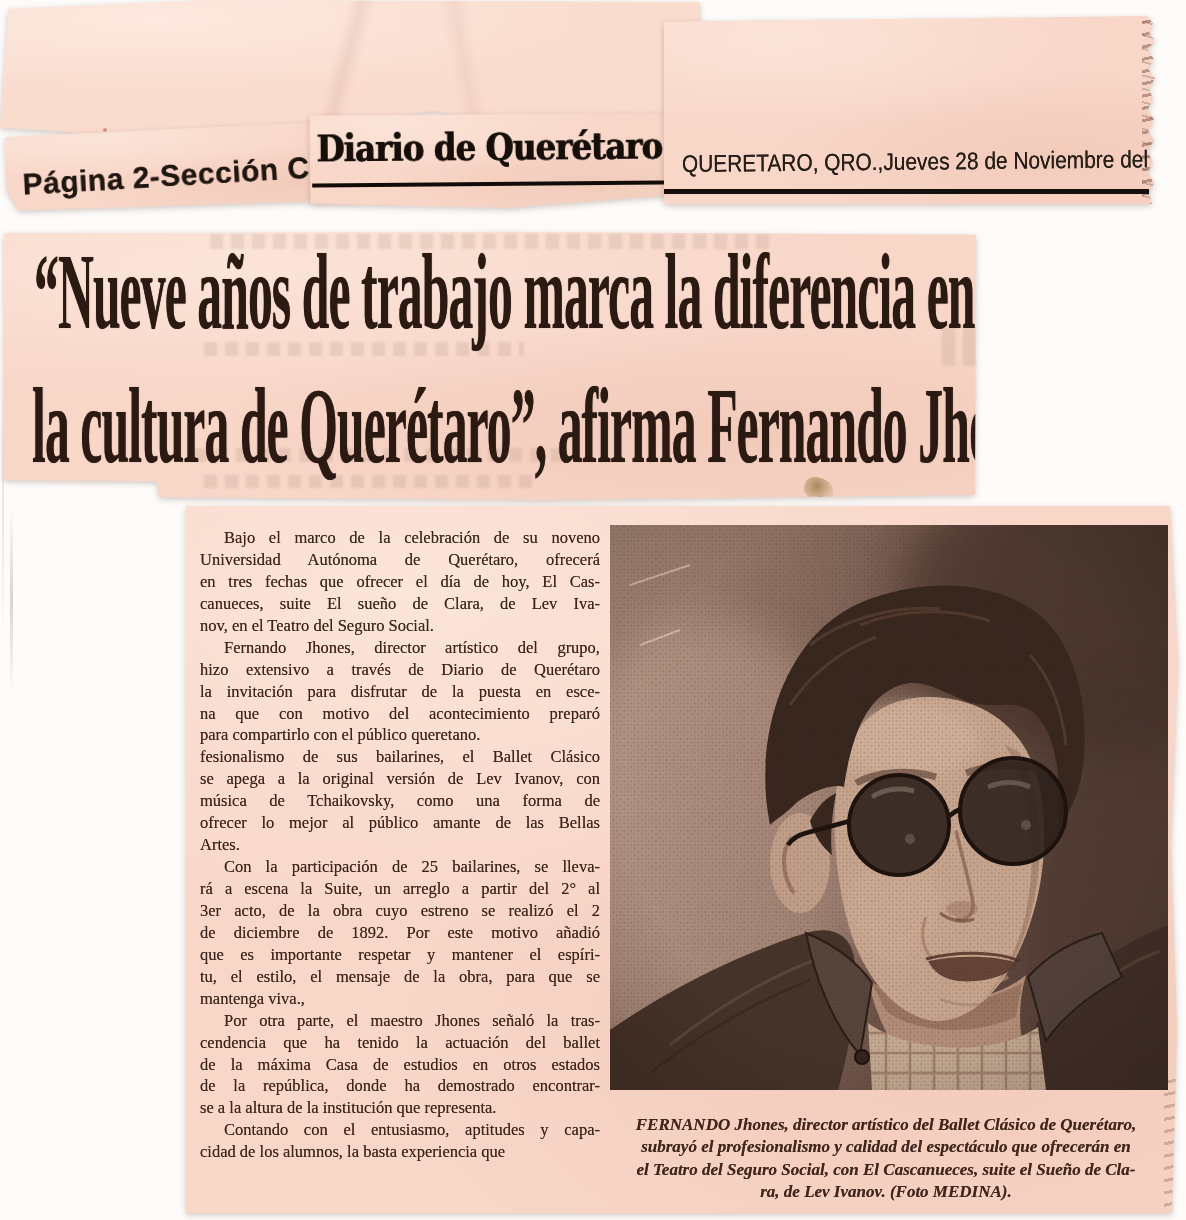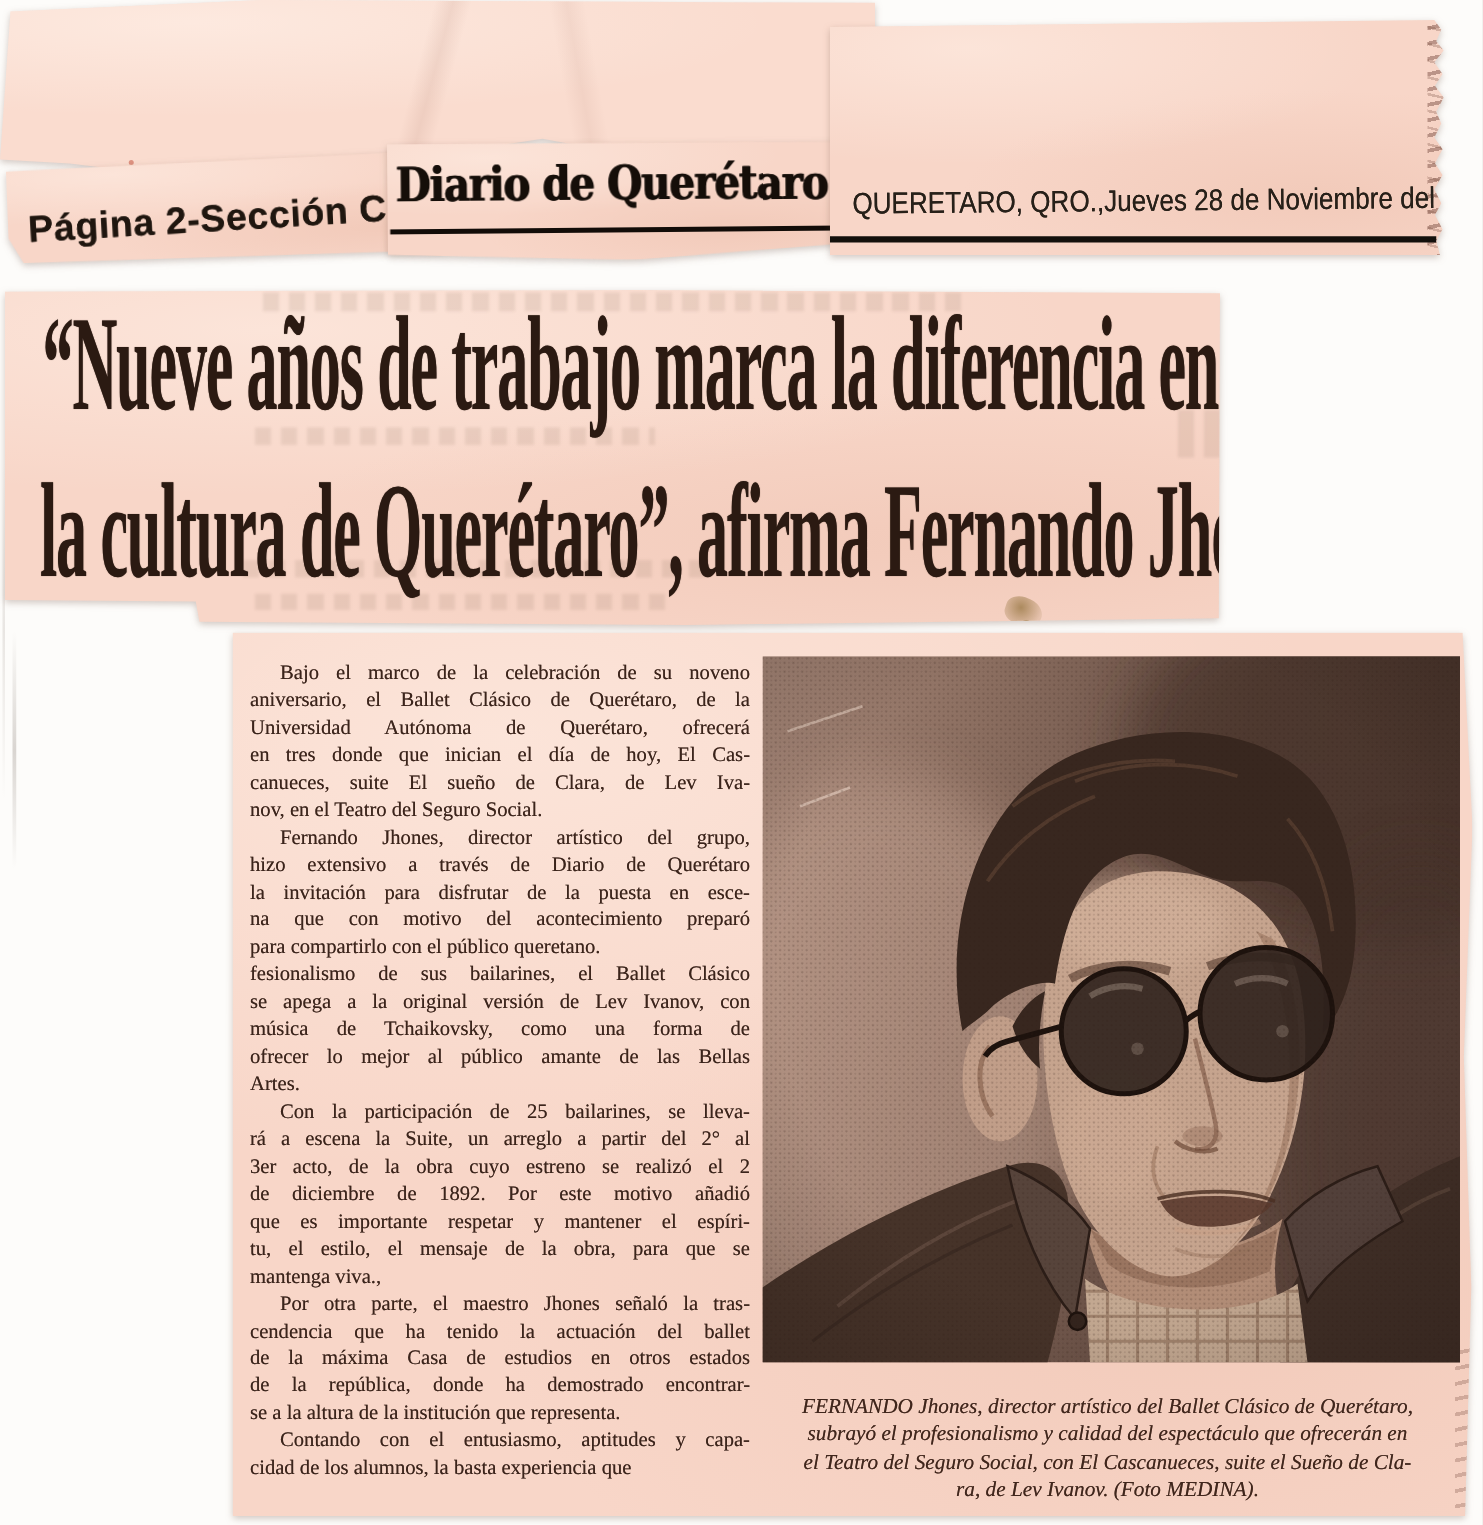--- a/index.html
+++ b/index.html
@@ -143,7 +143,6 @@
 
       <div class="article-col" id="article-col">
           <div class="line first">Bajo el marco de la celebración de su noveno</div>
-          <div class="line">aniversario, el Ballet Clásico de Querétaro, de la</div>
           <div class="line">Universidad Autónoma de Querétaro, ofrecerá</div>
           <div class="line">en tres donde que inician el día de hoy, El Cas-</div>
           <div class="line">canueces, suite El sueño de Clara,  de Lev Iva-</div>

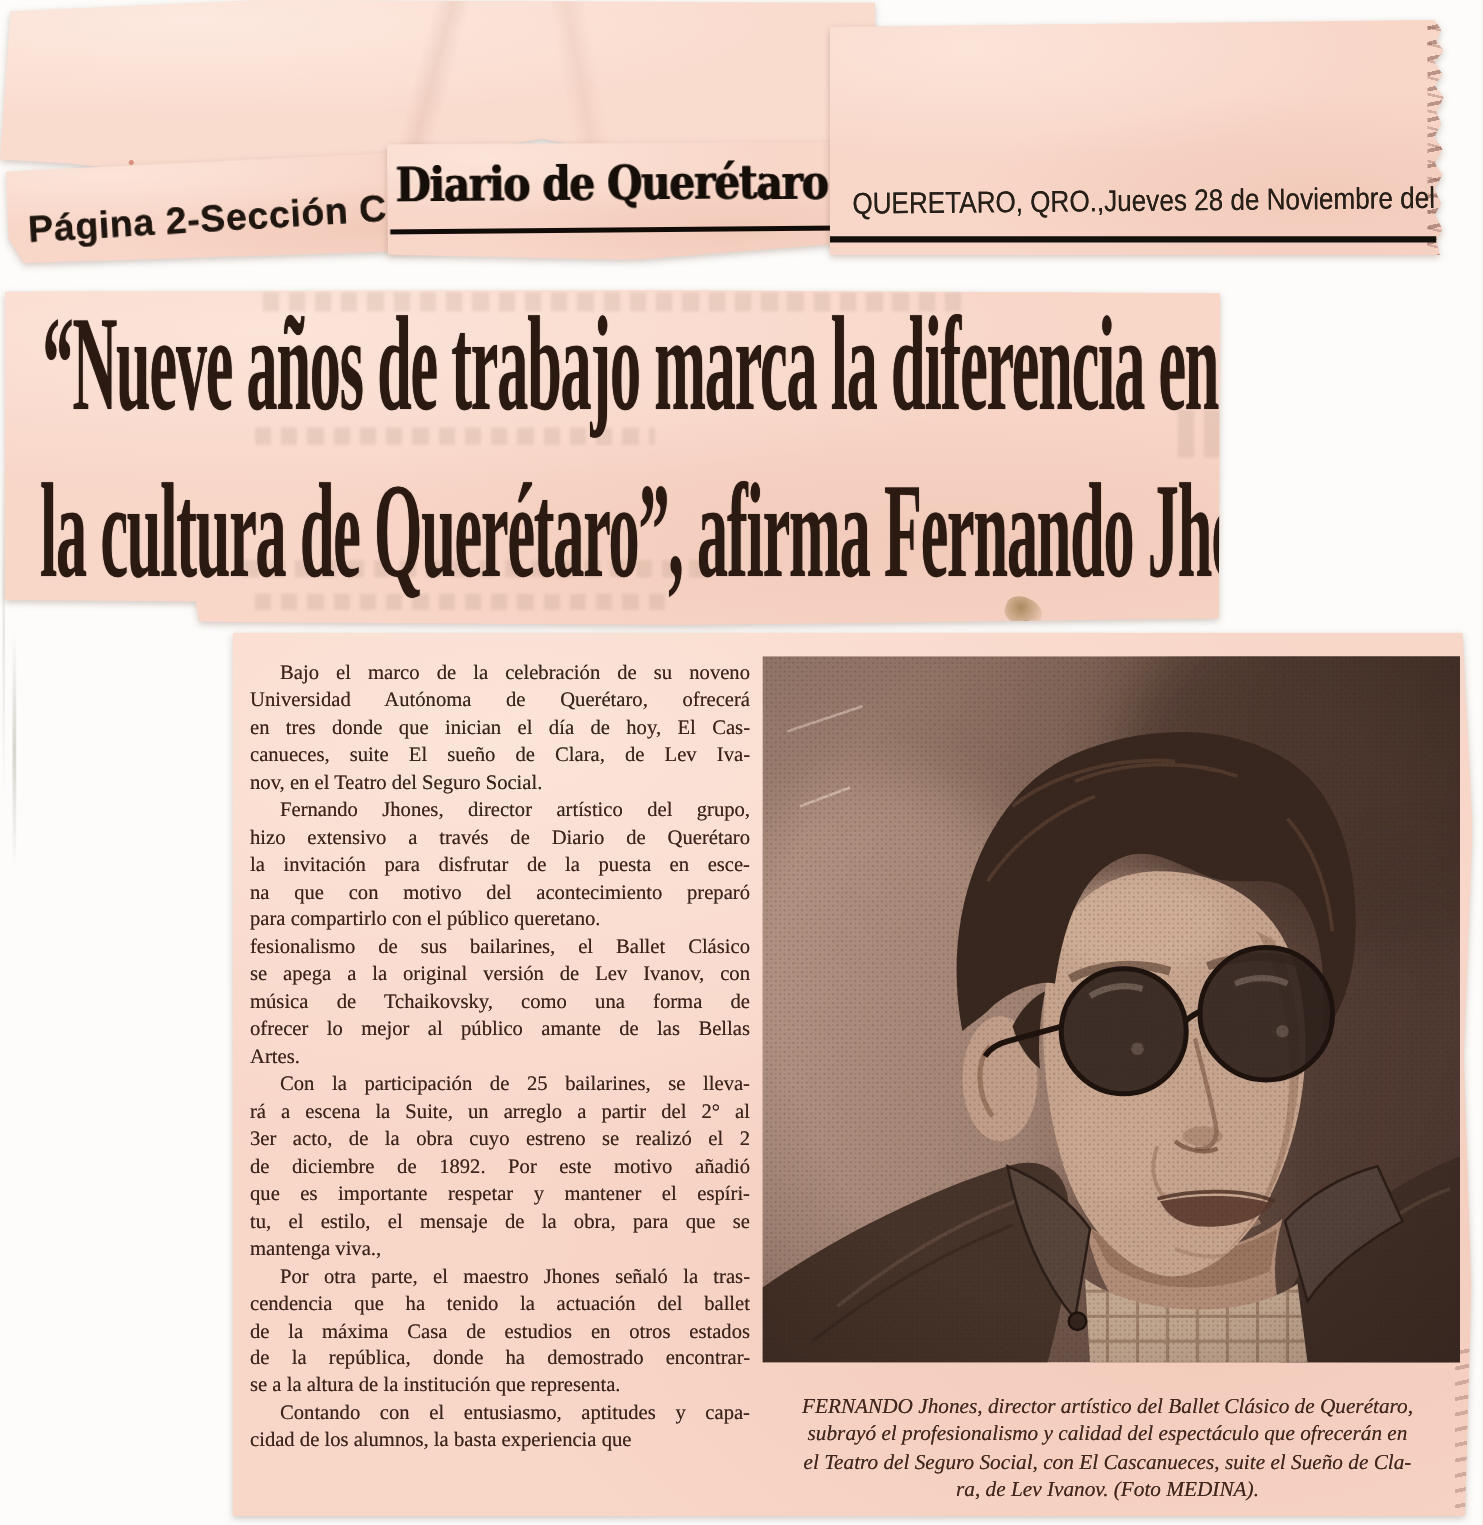--- a/index.html
+++ b/index.html
@@ -144,7 +144,7 @@
       <div class="article-col" id="article-col">
           <div class="line first">Bajo el marco de la celebración de su noveno</div>
           <div class="line">Universidad Autónoma de Querétaro, ofrecerá</div>
-          <div class="line">en tres donde que inician el día de hoy, El Cas-</div>
+          <div class="line">en tres fechas que ofrecer el día de hoy, El Cas-</div>
           <div class="line">canueces, suite El sueño de Clara,  de Lev Iva-</div>
           <div class="line last">nov, en el Teatro del Seguro Social.</div>
           <div class="line first">Fernando Jhones, director artístico del grupo,</div>

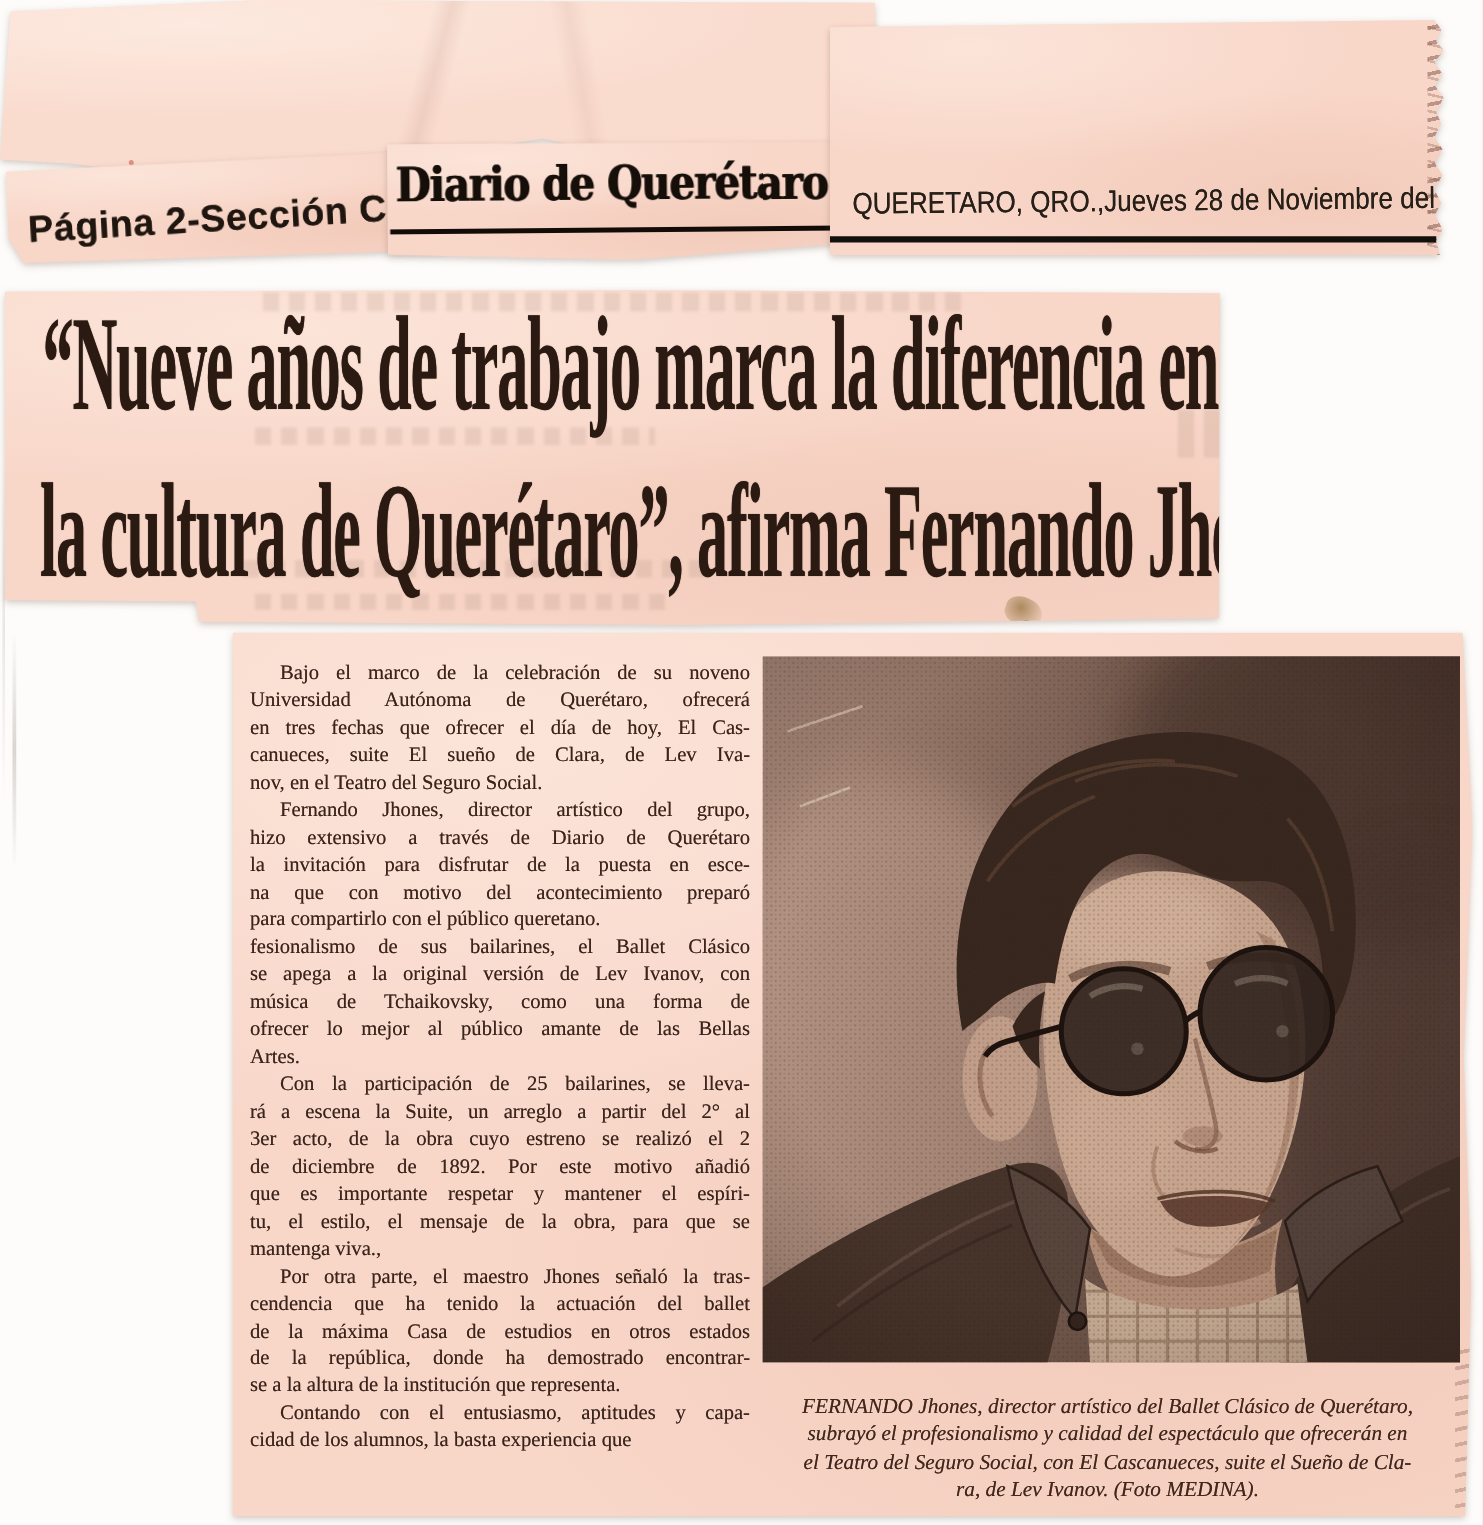--- a/index.html
+++ b/index.html
@@ -78,7 +78,7 @@
   .photo svg{display:block;width:100%;height:100%;}
 
   .caption{position:absolute;left:404px;top:608px;width:592px;}
-  .cap-line{font-style:italic;font-weight:normal;font-size:17px;line-height:22.4px;text-align:center;
+  .cap-line{font-style:italic;font-weight:bold;font-size:17px;line-height:22.4px;text-align:center;
         color:#40261c;text-shadow:0 0 .5px rgba(64,38,28,.7);}
 
   

